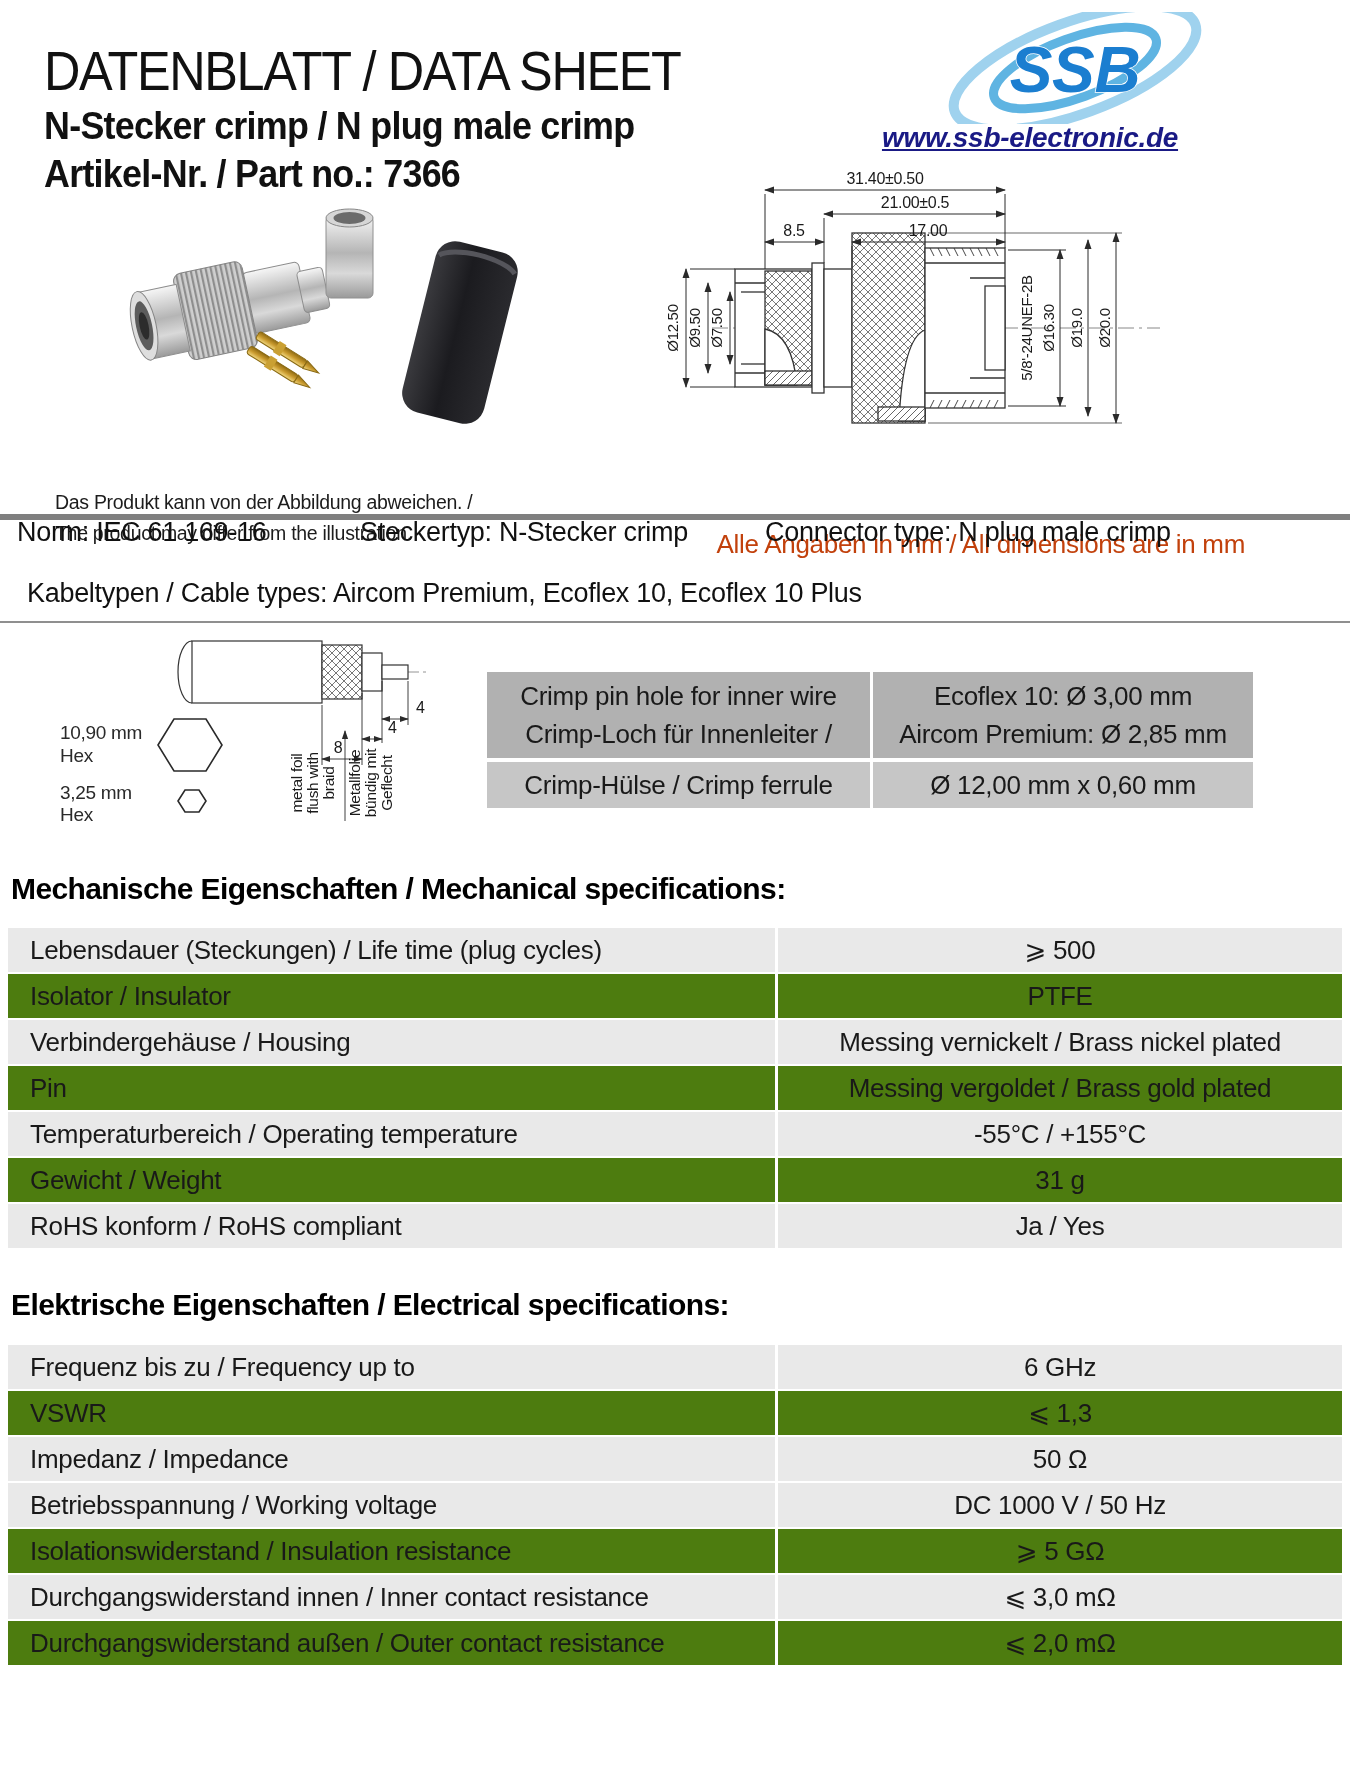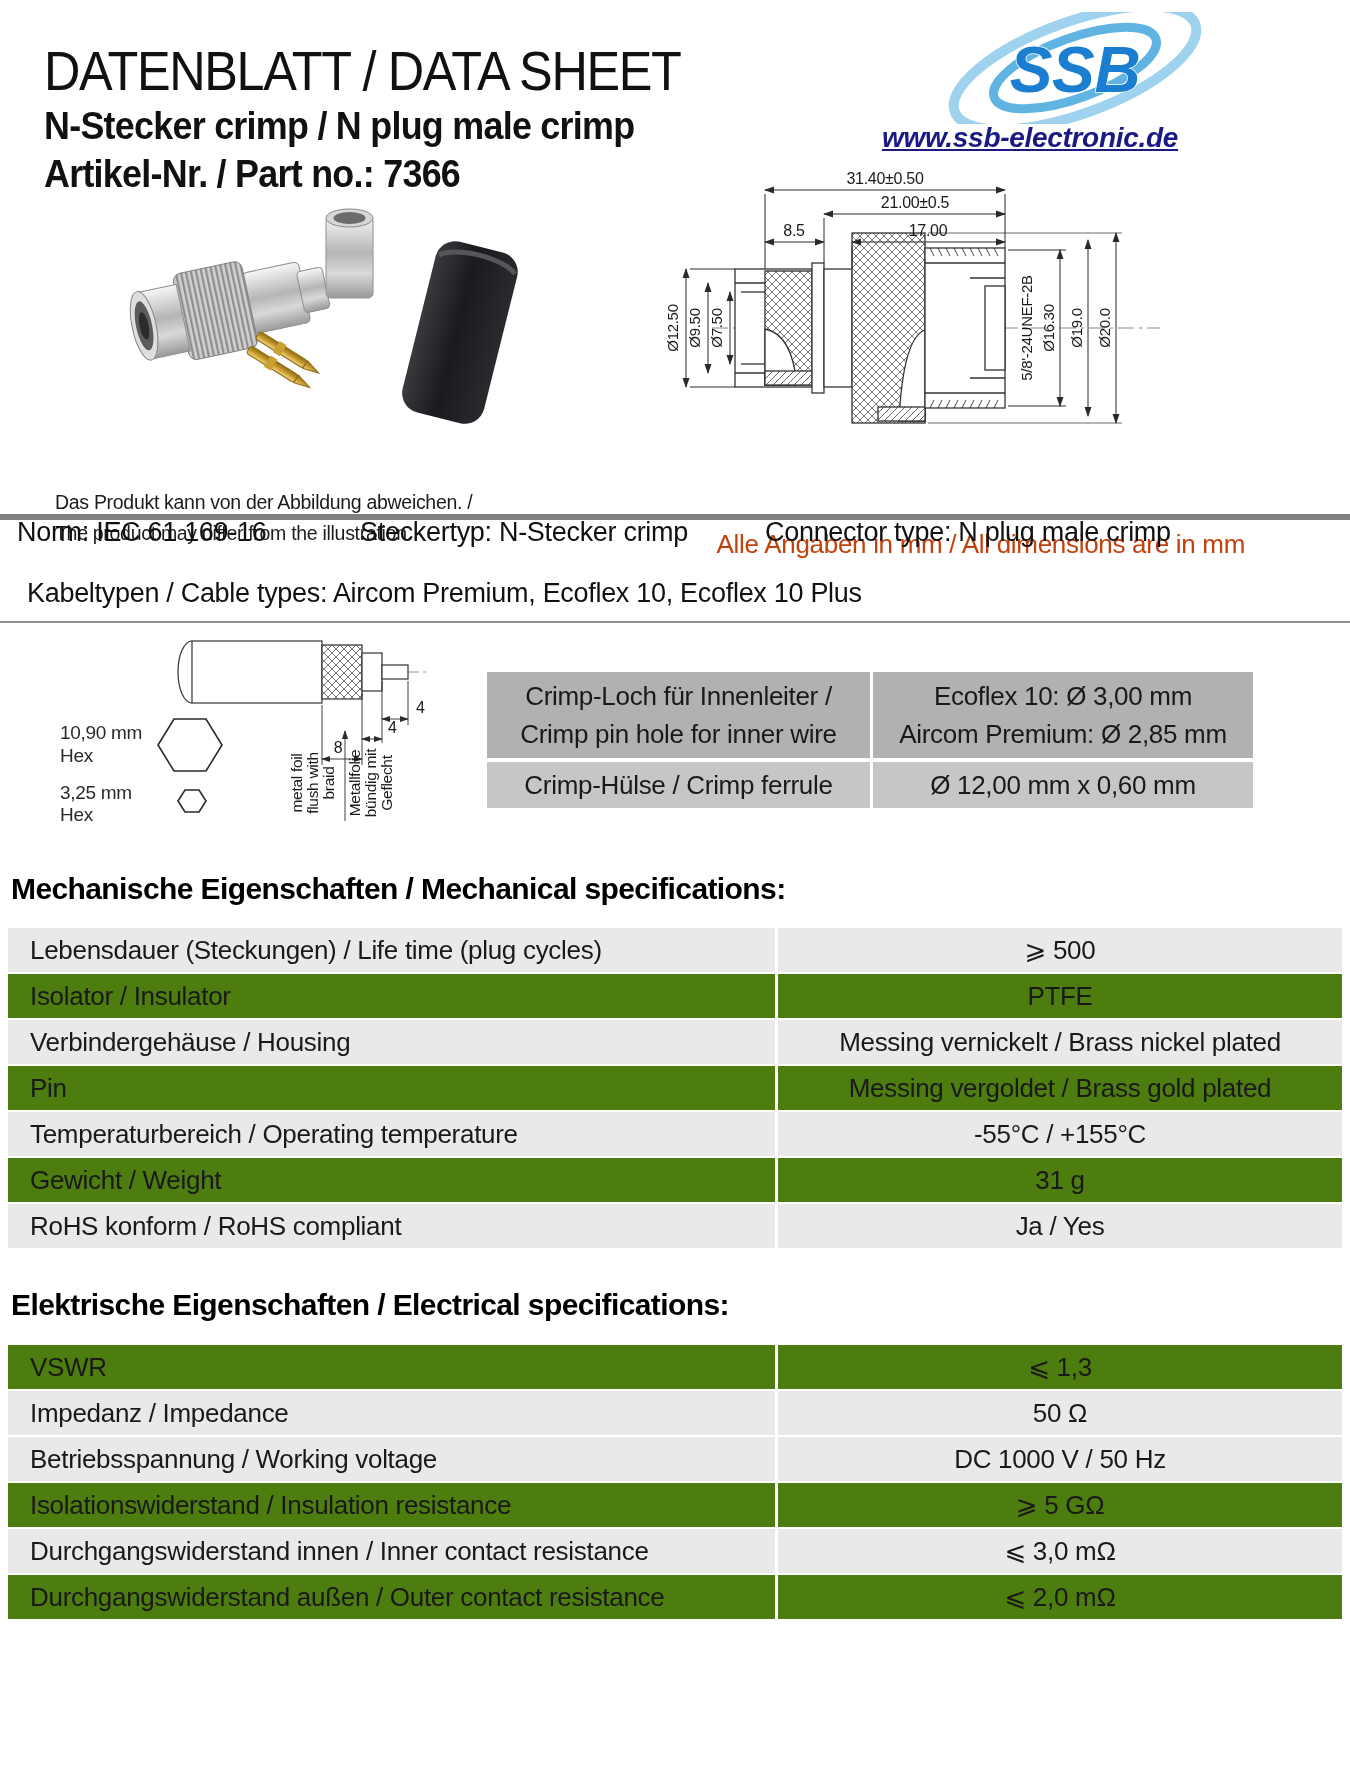--- a/index.html
+++ b/index.html
@@ -270,8 +270,8 @@
 <div class="abs crimp-table">
   <div class="crimp-row r1">
     <div class="cell label c-dark">
+      <div>Crimp pin hole for inner wire</div>
       <div>Crimp-Loch für Innenleiter /</div>
-      <div>Crimp pin hole for inner wire</div>
     </div>
     <div class="cell value c-dark">
       <div>Ecoflex 10: Ø 3,00 mm</div>

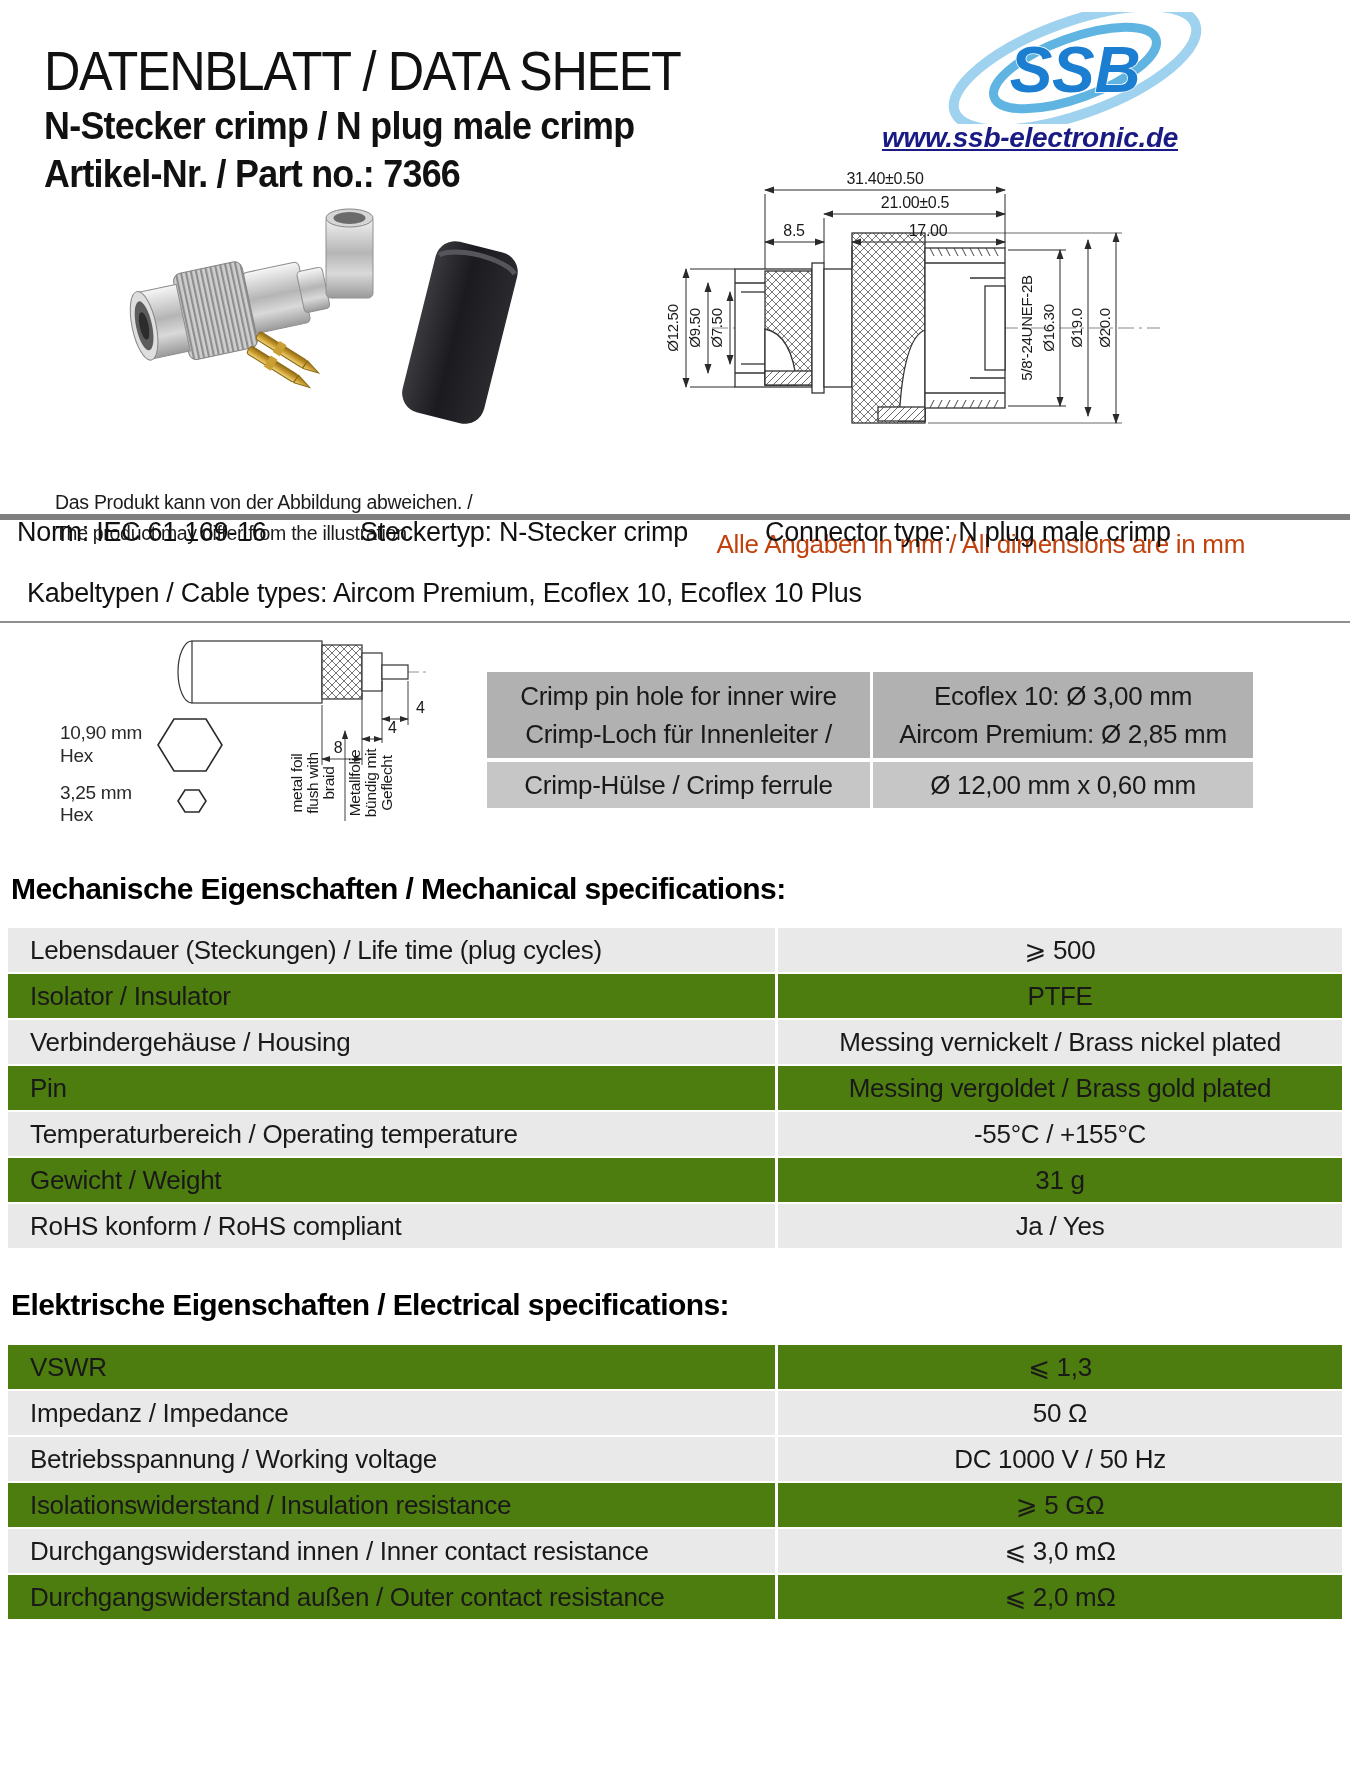--- a/index.html
+++ b/index.html
@@ -319,6 +319,10 @@
 <div class="abs section-heading" id="elec-heading">Elektrische Eigenschaften / Electrical specifications:</div>
 <div class="abs spec-table" id="elec-table">
   <div class="spec-row">
+    <div class="spec-label r-light">Frequenz bis zu / Frequency up to</div>
+    <div class="spec-value r-light">6 GHz</div>
+  </div>
+  <div class="spec-row">
     <div class="spec-label r-dark">VSWR</div>
     <div class="spec-value r-dark">⩽ 1,3</div>
   </div>

